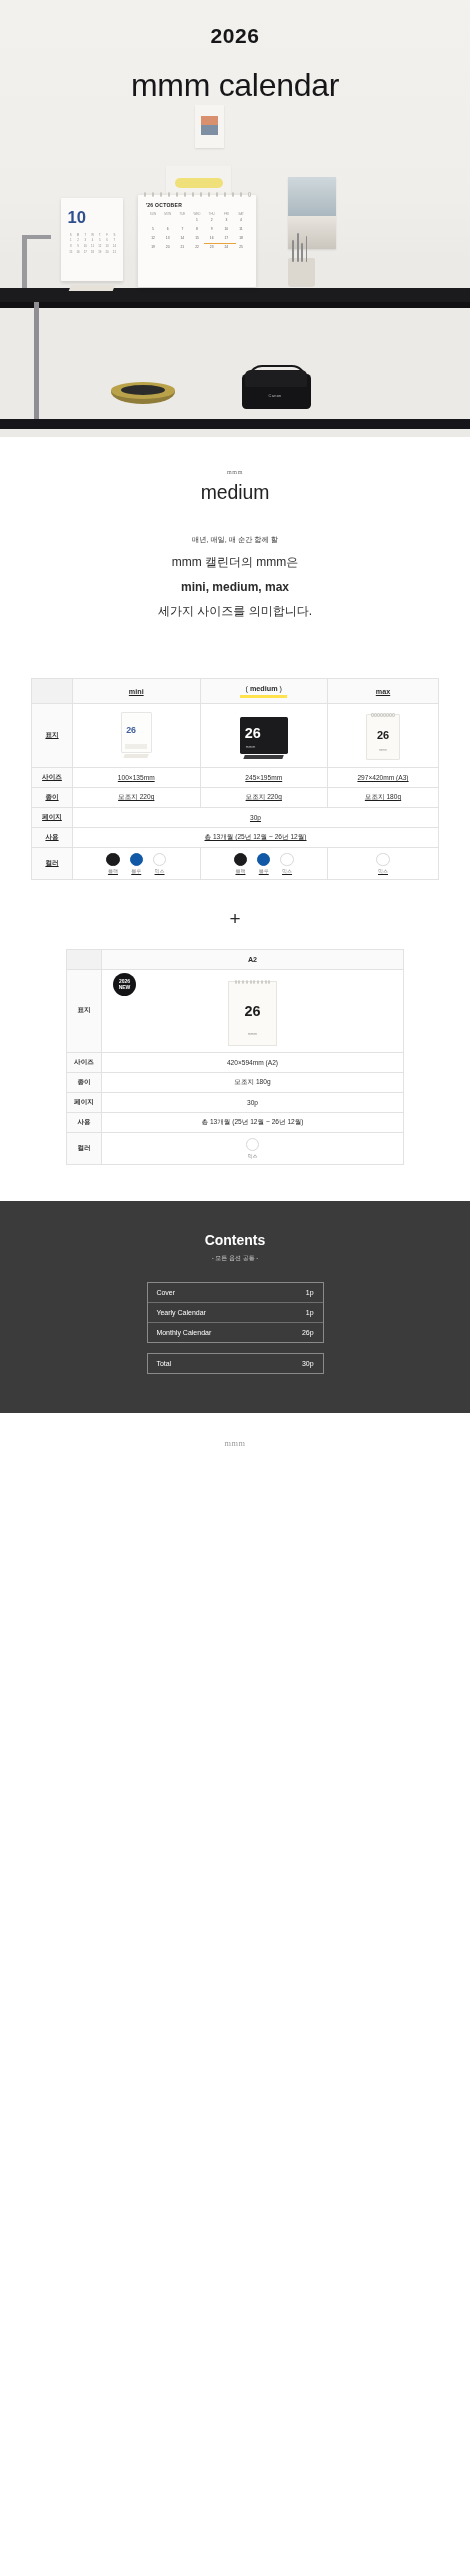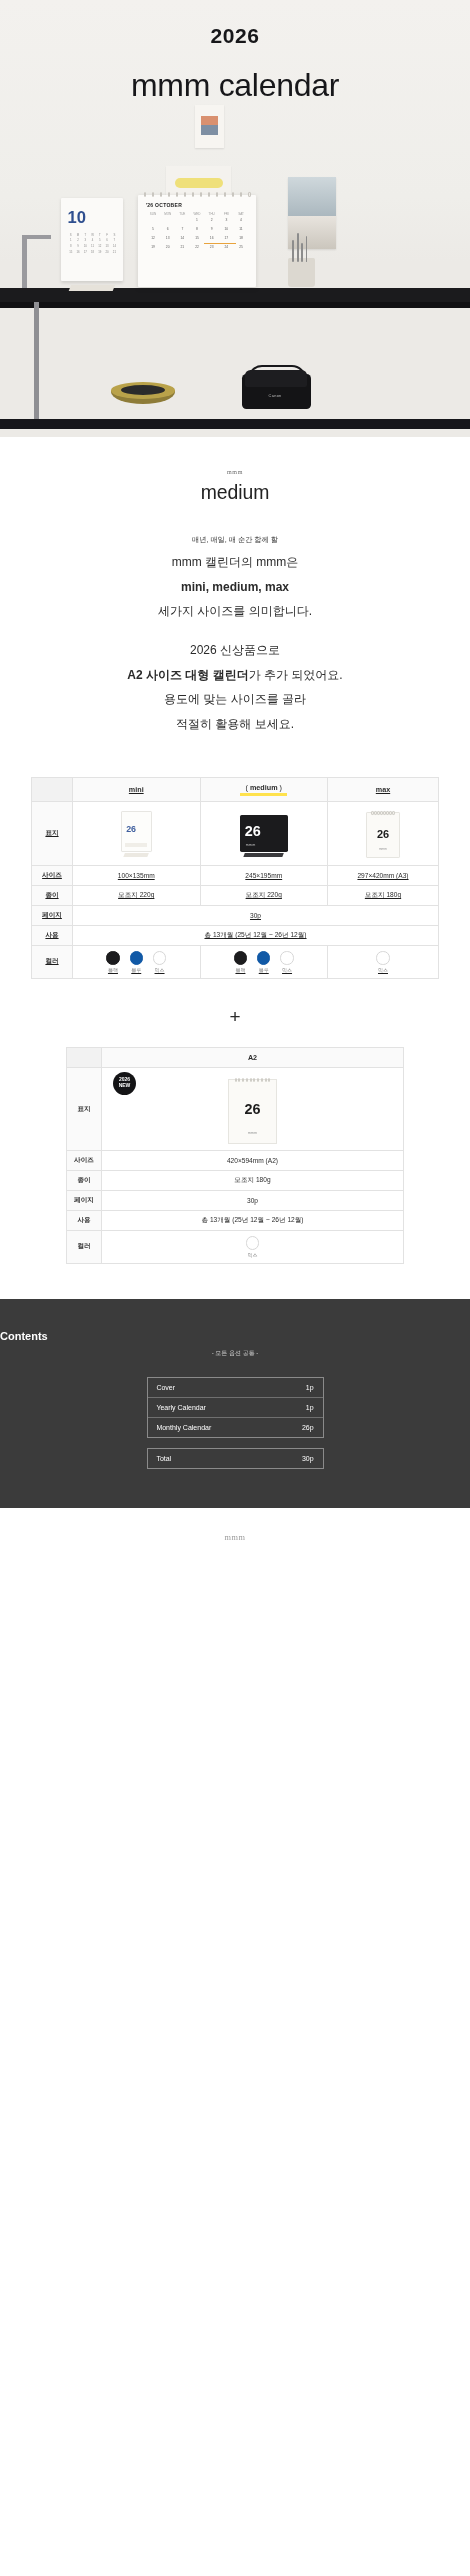--- a/index.html
+++ b/index.html
@@ -471,12 +471,6 @@
       <span>세가지 사이즈를 의미합니다.</span>
     </p>
     <div class="gap"></div>
-    <p>
-      <span>2026 신상품으로</span><br>
-      <span class="b">A2 사이즈 대형 캘린더</span><span>가 추가 되었어요.</span><br>
-      <span>용도에 맞는 사이즈를 골라</span><br>
-      <span>적절히 활용해 보세요.</span>
-    </p>
   </section>
 
   <section class="spec-wrap">

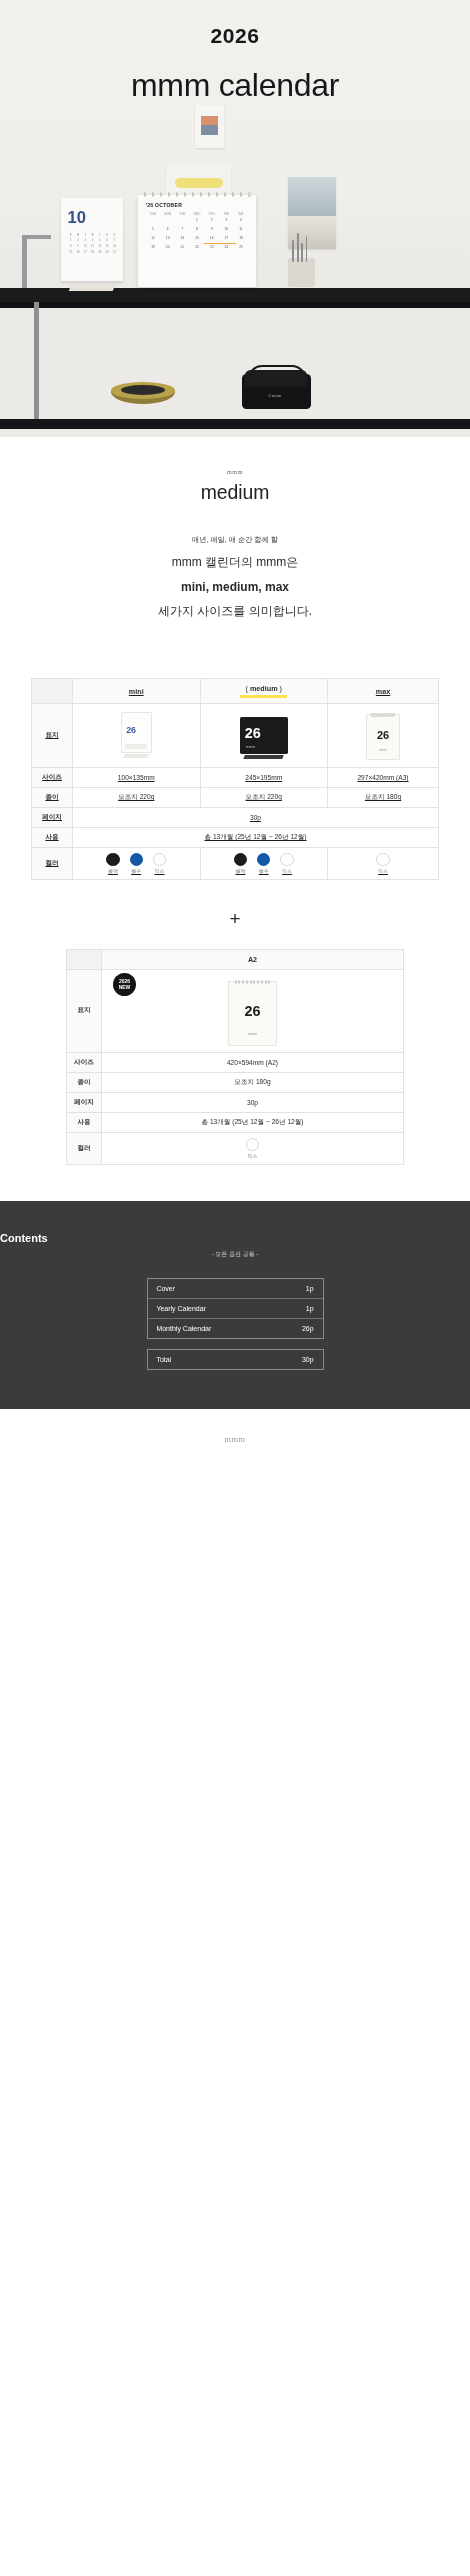--- a/index.html
+++ b/index.html
@@ -294,7 +294,7 @@
   .contents {
     background: #3b3b3b; color:#fff; padding: 31px 0 39px; margin-top: 30px;
   }
-  .contents h2 { text-align:left; font-size: 11px; font-weight:bold; margin: 0 0 6.6px; }
+  .contents h2 { text-align:center; font-size: 14px; font-weight:bold; margin: 0 0 6.6px; }
   .contents .sub { text-align:center; font-size: 6px; color: #cfcfcf; margin-bottom: 19px; }
   .c-box {
     width: 177px; margin: 0 auto; border: 0.6px solid #8a8a8a;

